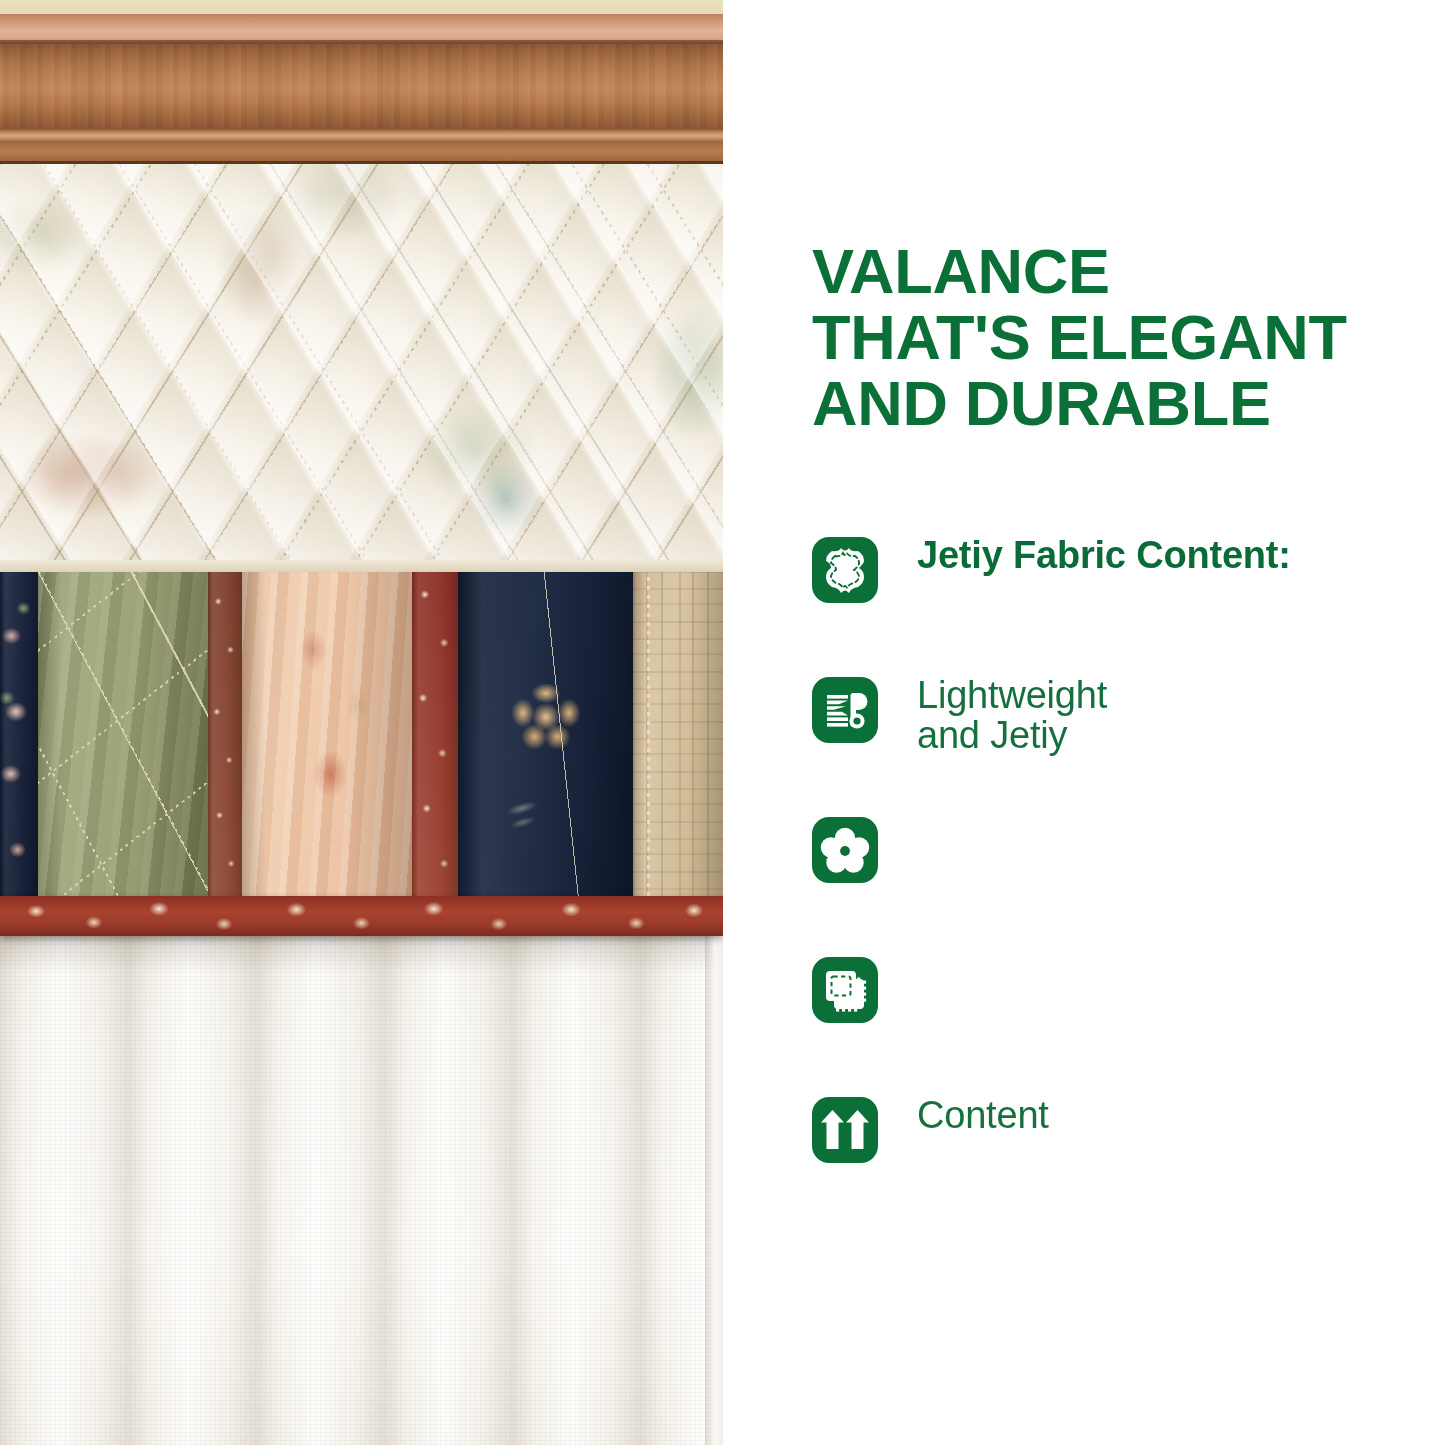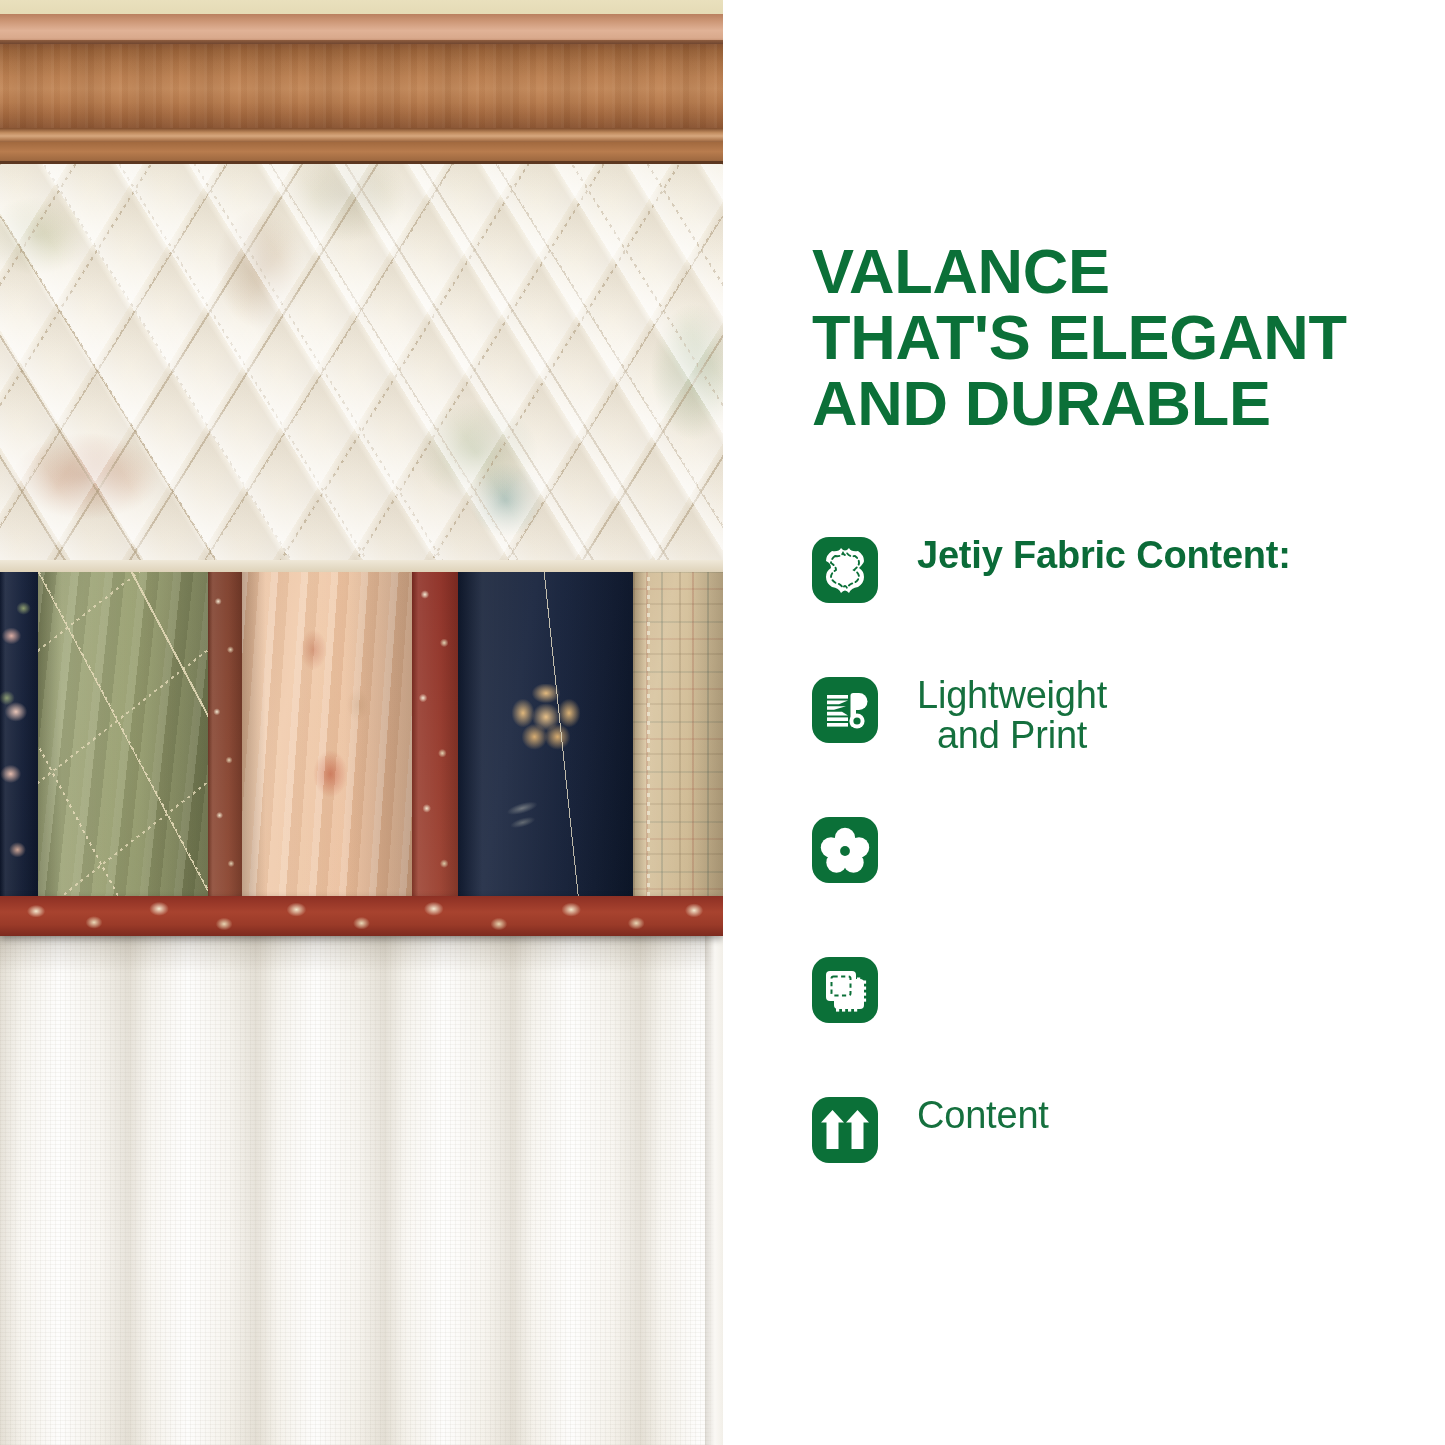--- a/index.html
+++ b/index.html
@@ -302,7 +302,7 @@
   .headline .hl-line{ display:block; white-space:nowrap; }
 
   .features{ position:absolute; left:89px; top:534px; width:600px; }
-  .feature{ display:flex; align-items:flex-start; height:140px;text-align:center; }
+  .feature{ display:flex; align-items:flex-start; height:140px; }
 
   .badge{
     flex:0 0 66px; width:66px; height:66px; border-radius:17px;

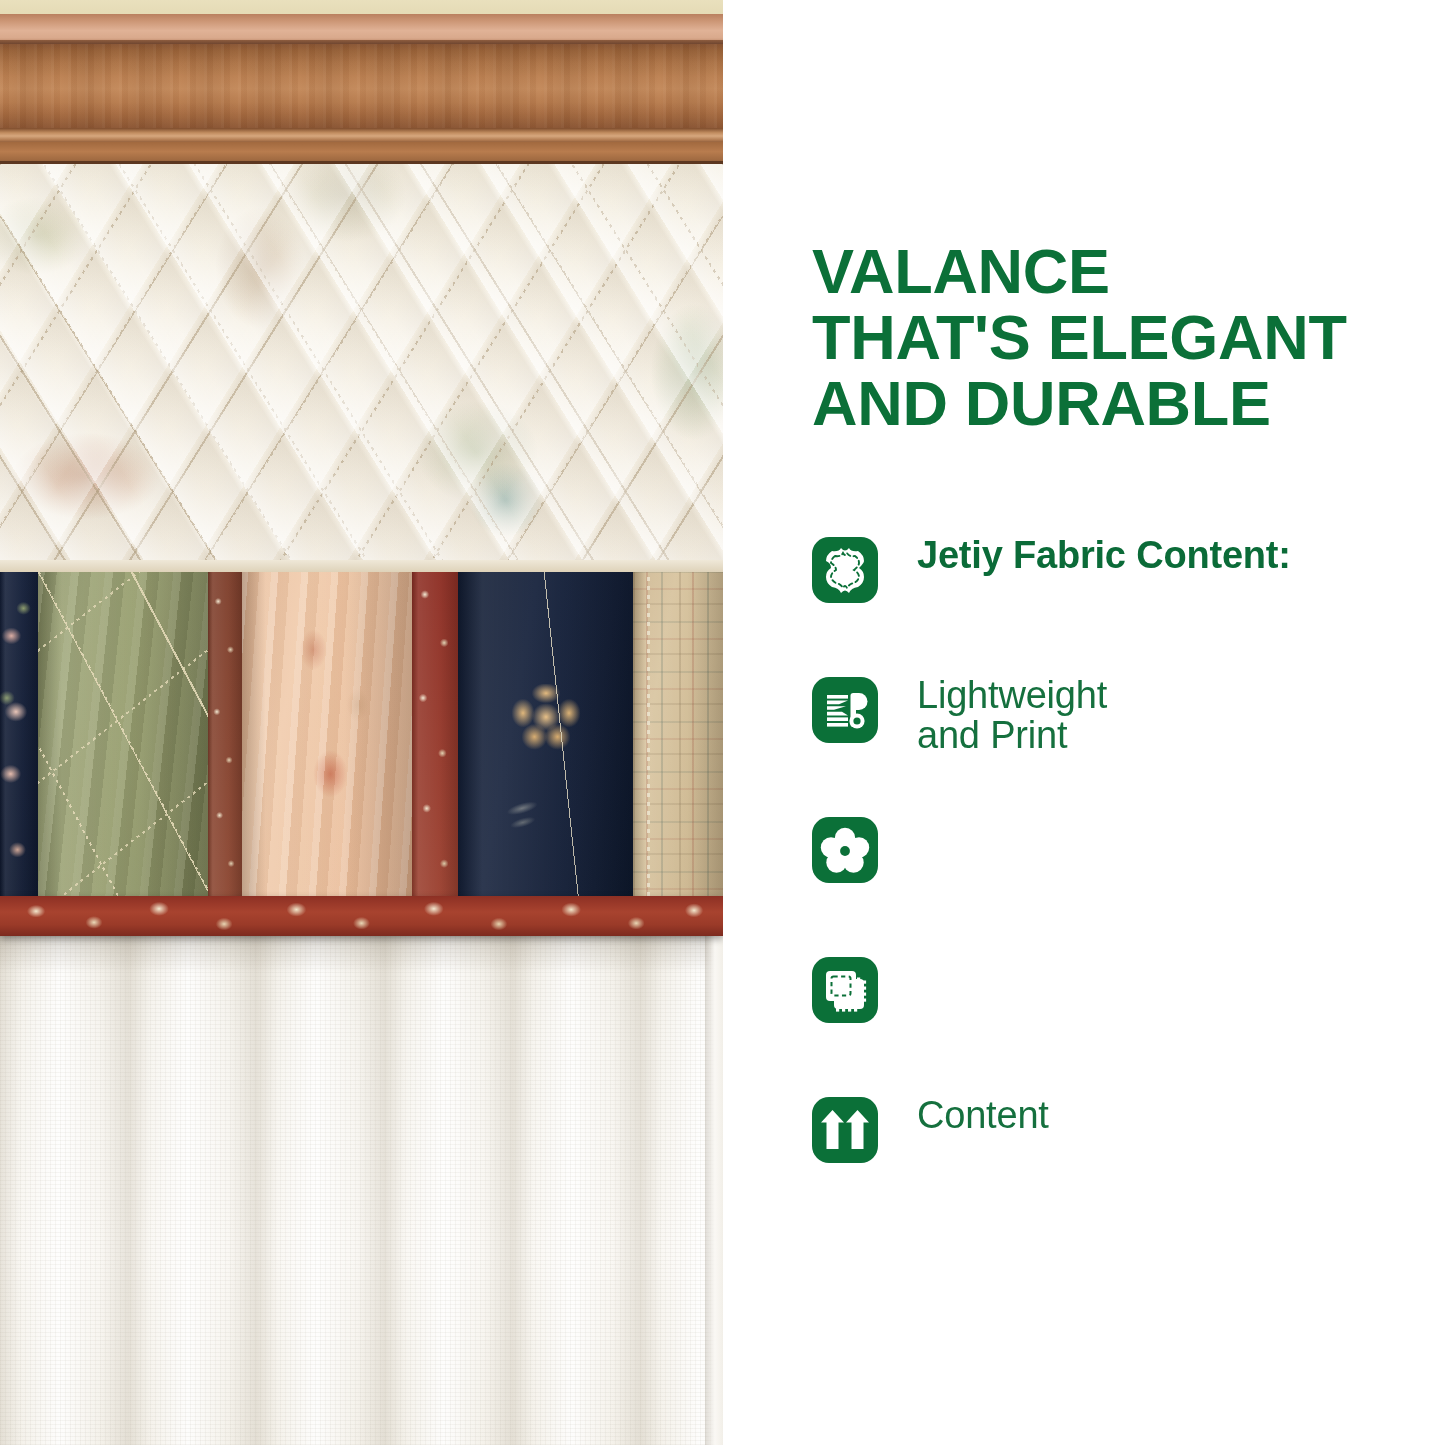--- a/index.html
+++ b/index.html
@@ -411,7 +411,7 @@
         </div>
         <div class="ftext">
           <span class="ln">Lightweight</span>
-          <span class="ln">and Print</span>
+          <span class="ln">and Jetiy</span>
         </div>
       </div>
 

